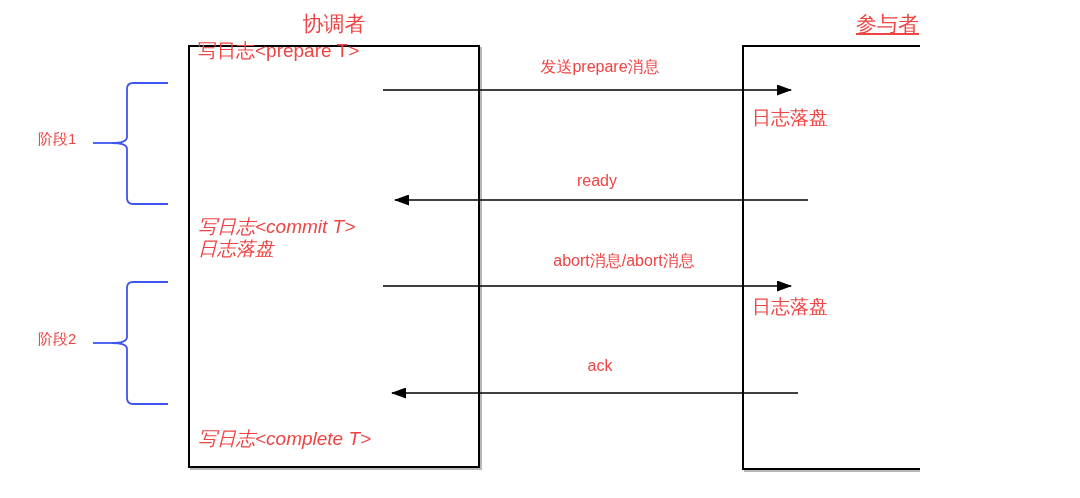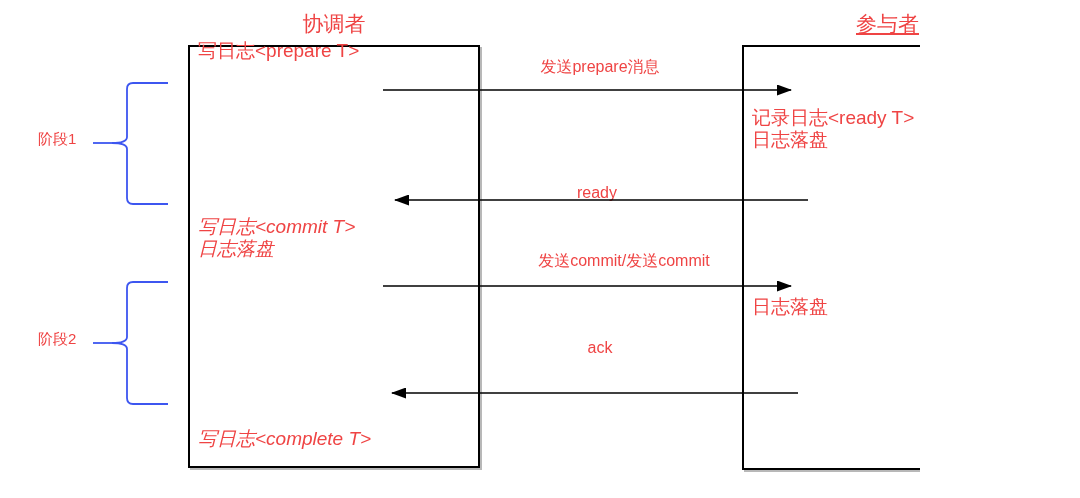--- a/index.html
+++ b/index.html
@@ -81,7 +81,6 @@
   <div class="box-text" style="left:198px; top:428px;font-style:italic;">写日志&lt;complete T&gt;</div>
 
   <div class="box-text" style="left:752px; top:107px;">
-    <div>记录日志&lt;ready T&gt;</div>
     <div>日志落盘</div>
   </div>
   <div class="box-text" style="left:752px; top:296px;">

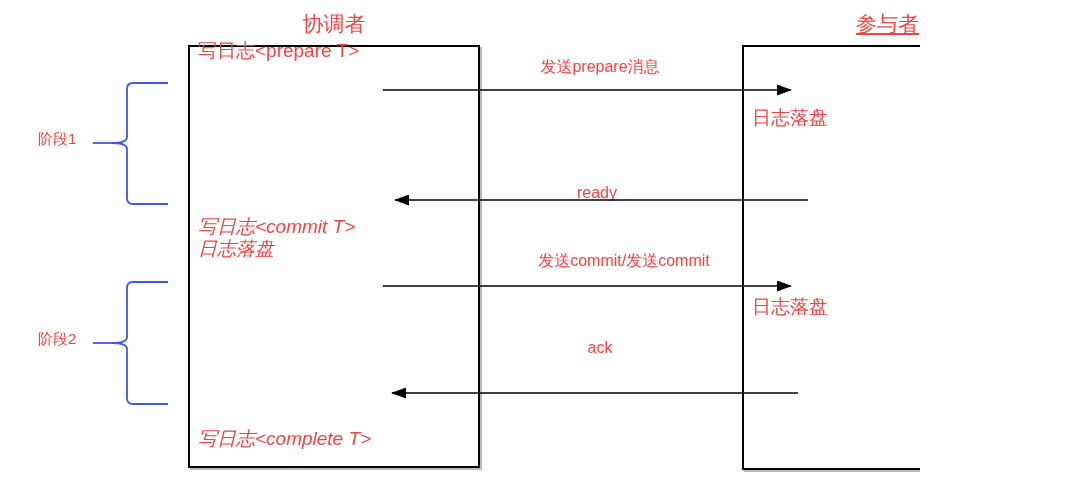--- a/index.html
+++ b/index.html
@@ -88,7 +88,7 @@
   </div>
 
   <div class="msg-label" style="left:600px; top:57px;">发送prepare消息</div>
-  <div class="msg-label" style="left:597px; top:184px;">ready</div>
+  <div class="msg-label" style="left:597px; top:172px;">ready</div>
   <div class="msg-label" style="left:624px; top:251px;">发送commit/发送commit</div>
   <div class="msg-label" style="left:600px; top:339px;">ack</div>
 

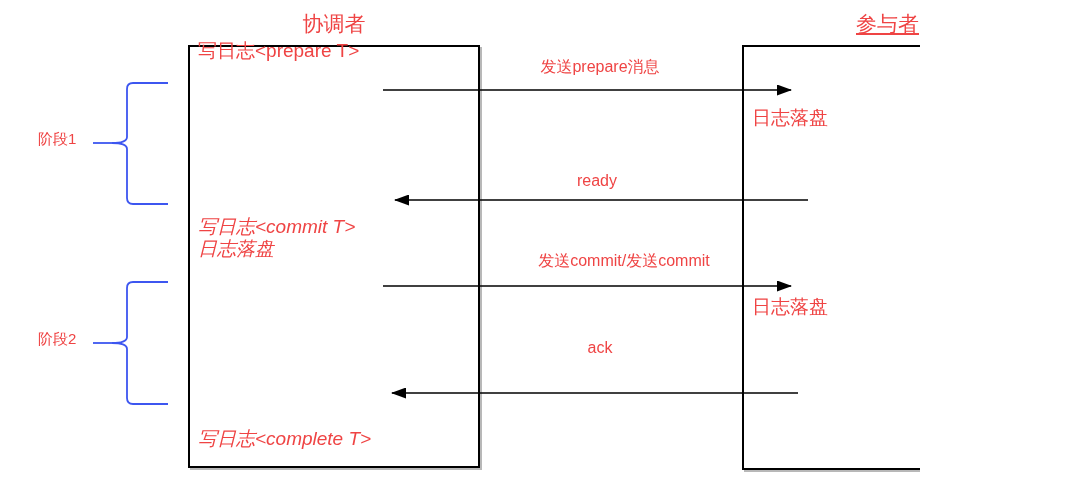--- a/index.html
+++ b/index.html
@@ -89,7 +89,7 @@
 
   <div class="msg-label" style="left:600px; top:57px;">发送prepare消息</div>
   <div class="msg-label" style="left:597px; top:172px;">ready</div>
-  <div class="msg-label" style="left:624px; top:251px;">发送commit/发送commit</div>
+  <div class="msg-label" style="left:624px; top:251px;">abort消息/abort消息</div>
   <div class="msg-label" style="left:600px; top:339px;">ack</div>
 
   <div class="phase-label" style="top:130px;">阶段1</div>

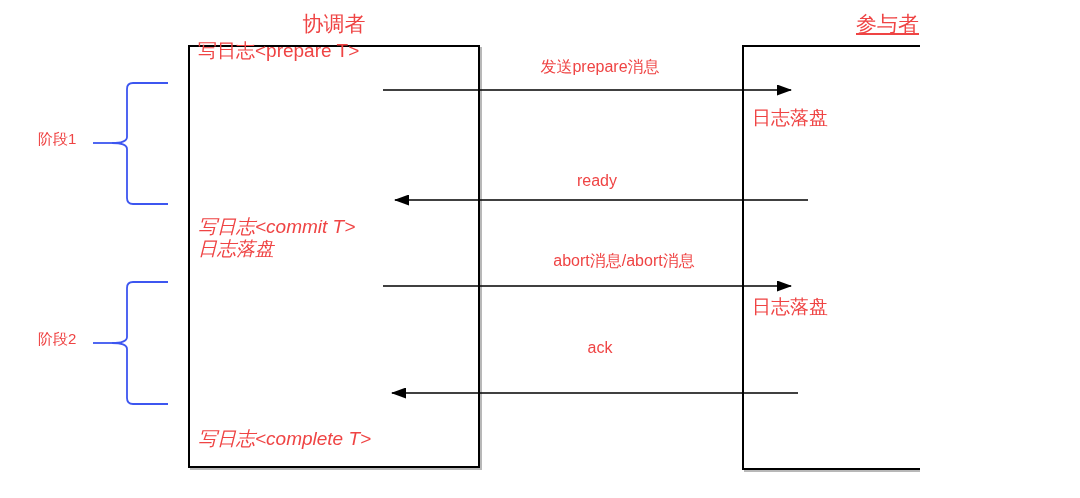--- a/index.html
+++ b/index.html
@@ -90,7 +90,7 @@
   <div class="msg-label" style="left:600px; top:57px;">发送prepare消息</div>
   <div class="msg-label" style="left:597px; top:172px;">ready</div>
   <div class="msg-label" style="left:624px; top:251px;">abort消息/abort消息</div>
-  <div class="msg-label" style="left:600px; top:339px;">ack</div>
+  <div class="msg-label" style="left:600px; top:357px;">ack</div>
 
   <div class="phase-label" style="top:130px;">阶段1</div>
   <div class="phase-label" style="top:330px;text-align:right;">阶段2</div>

